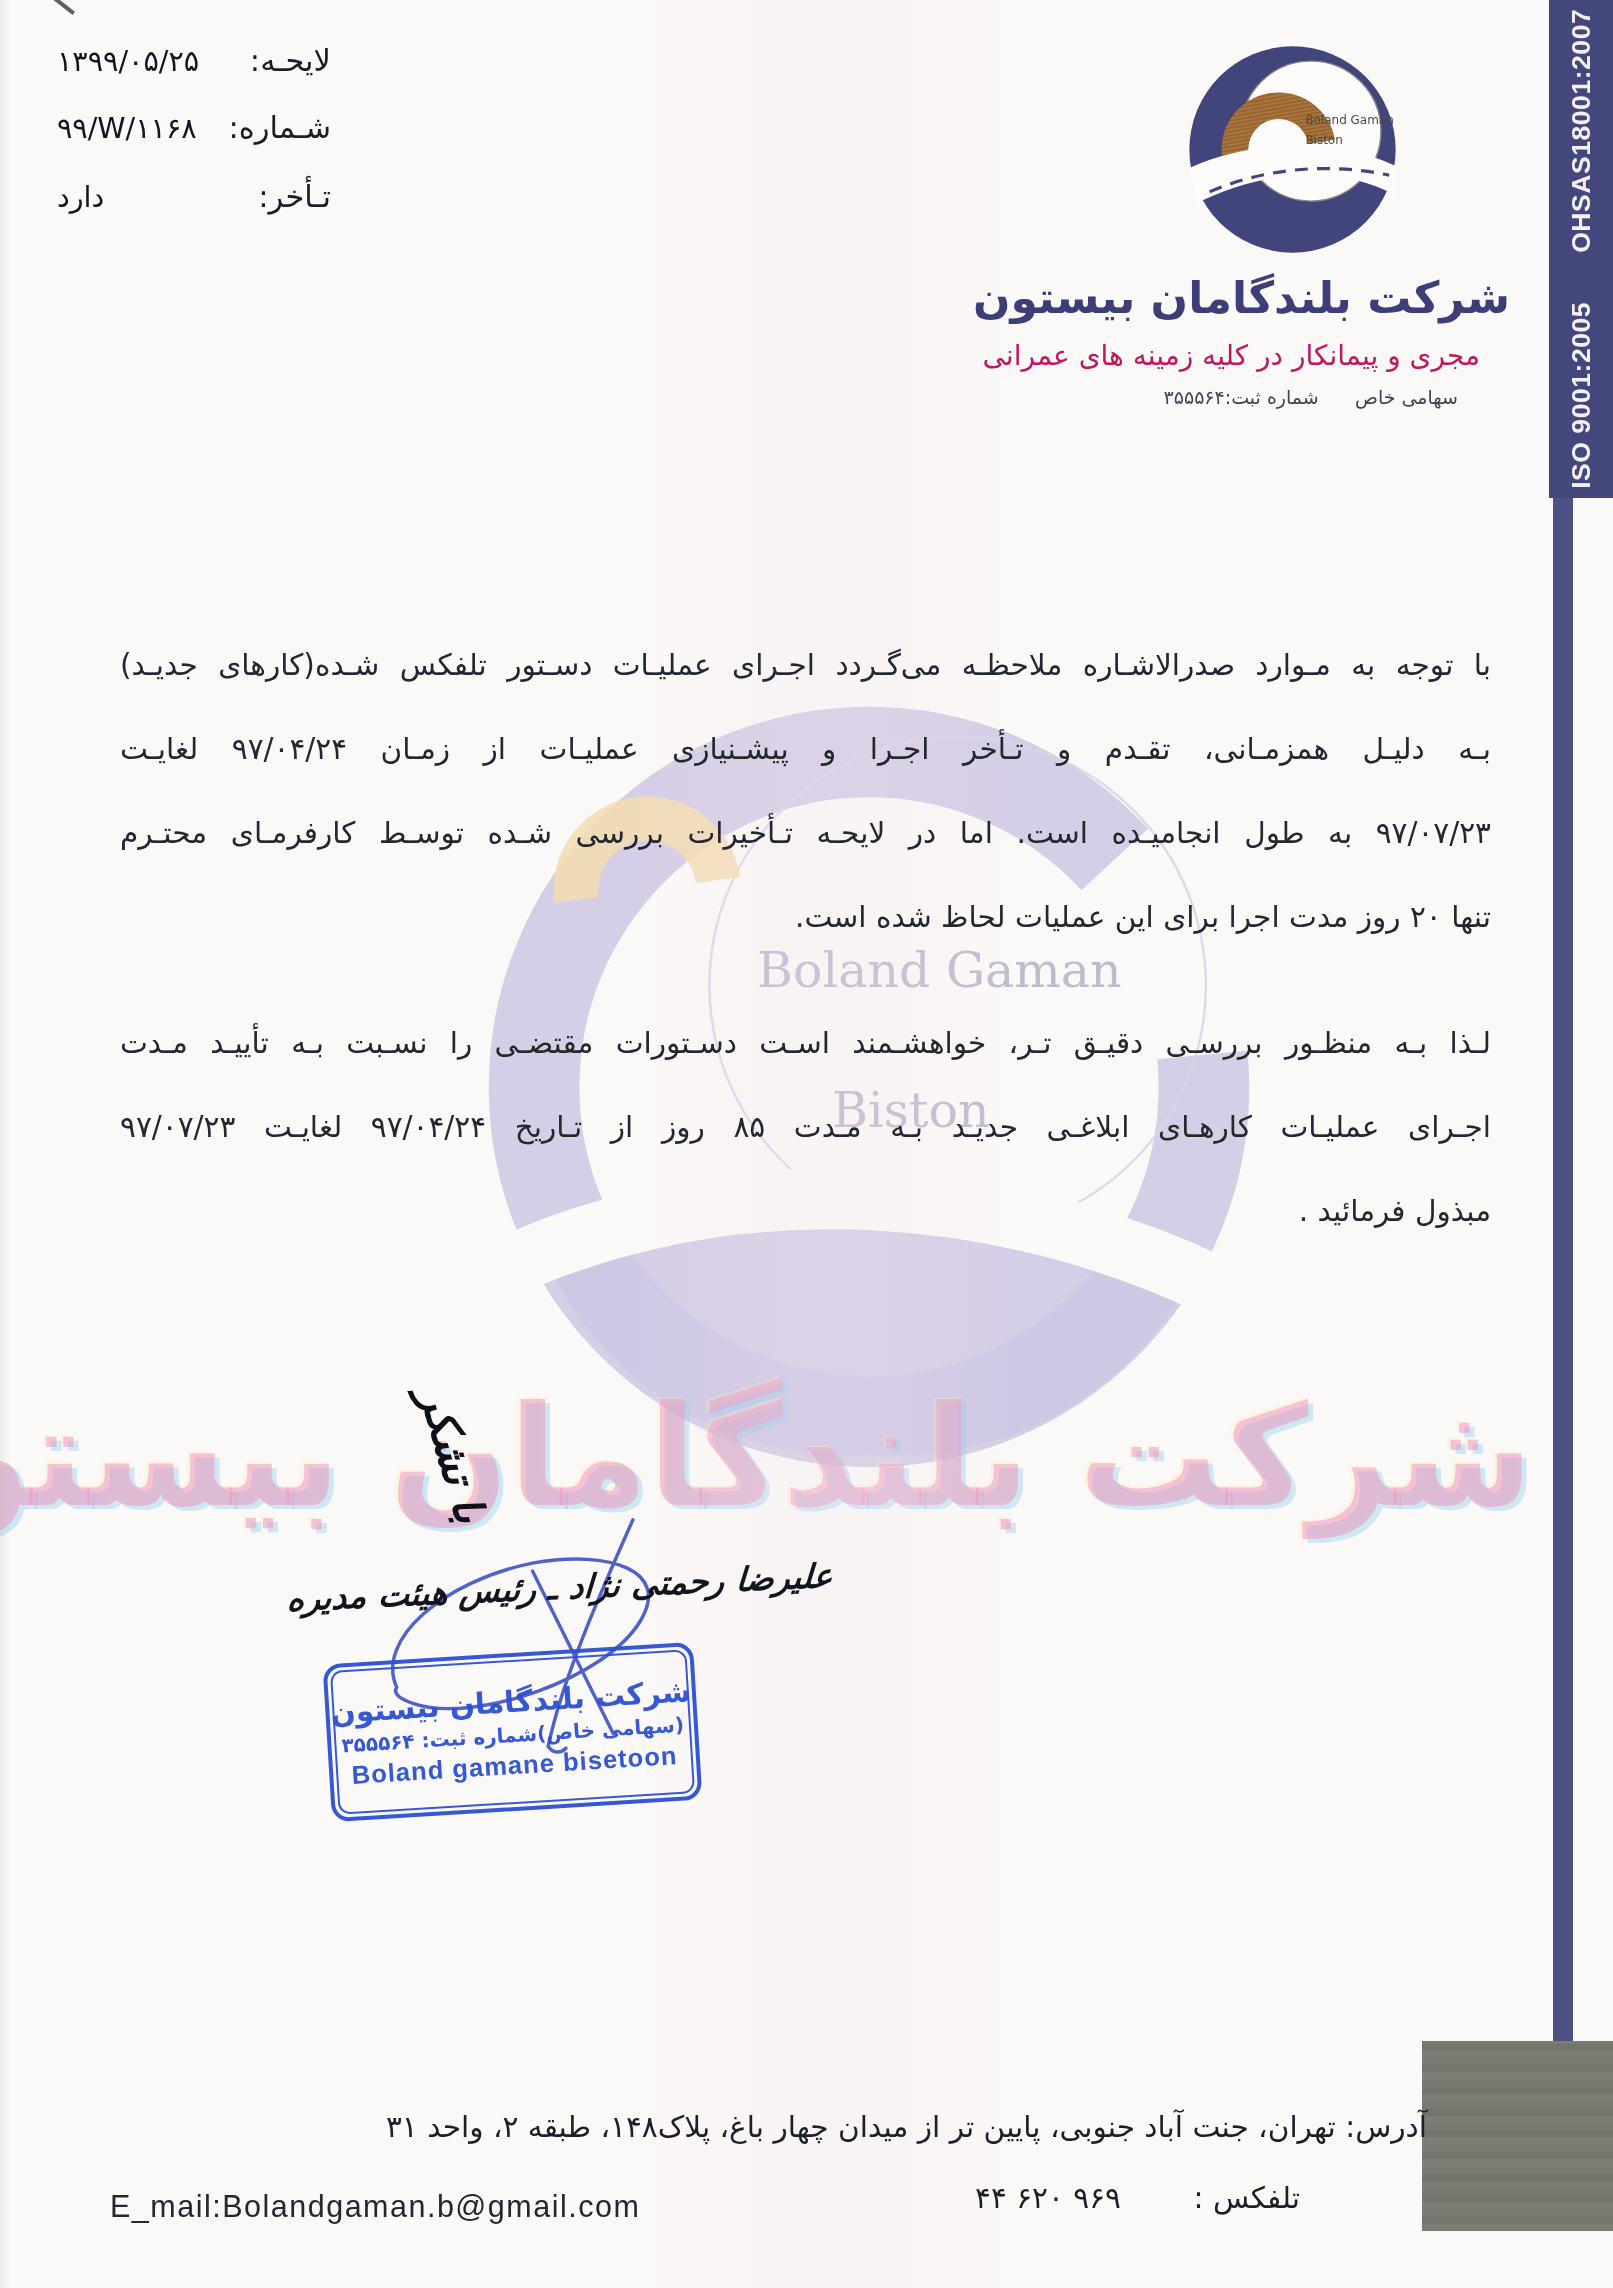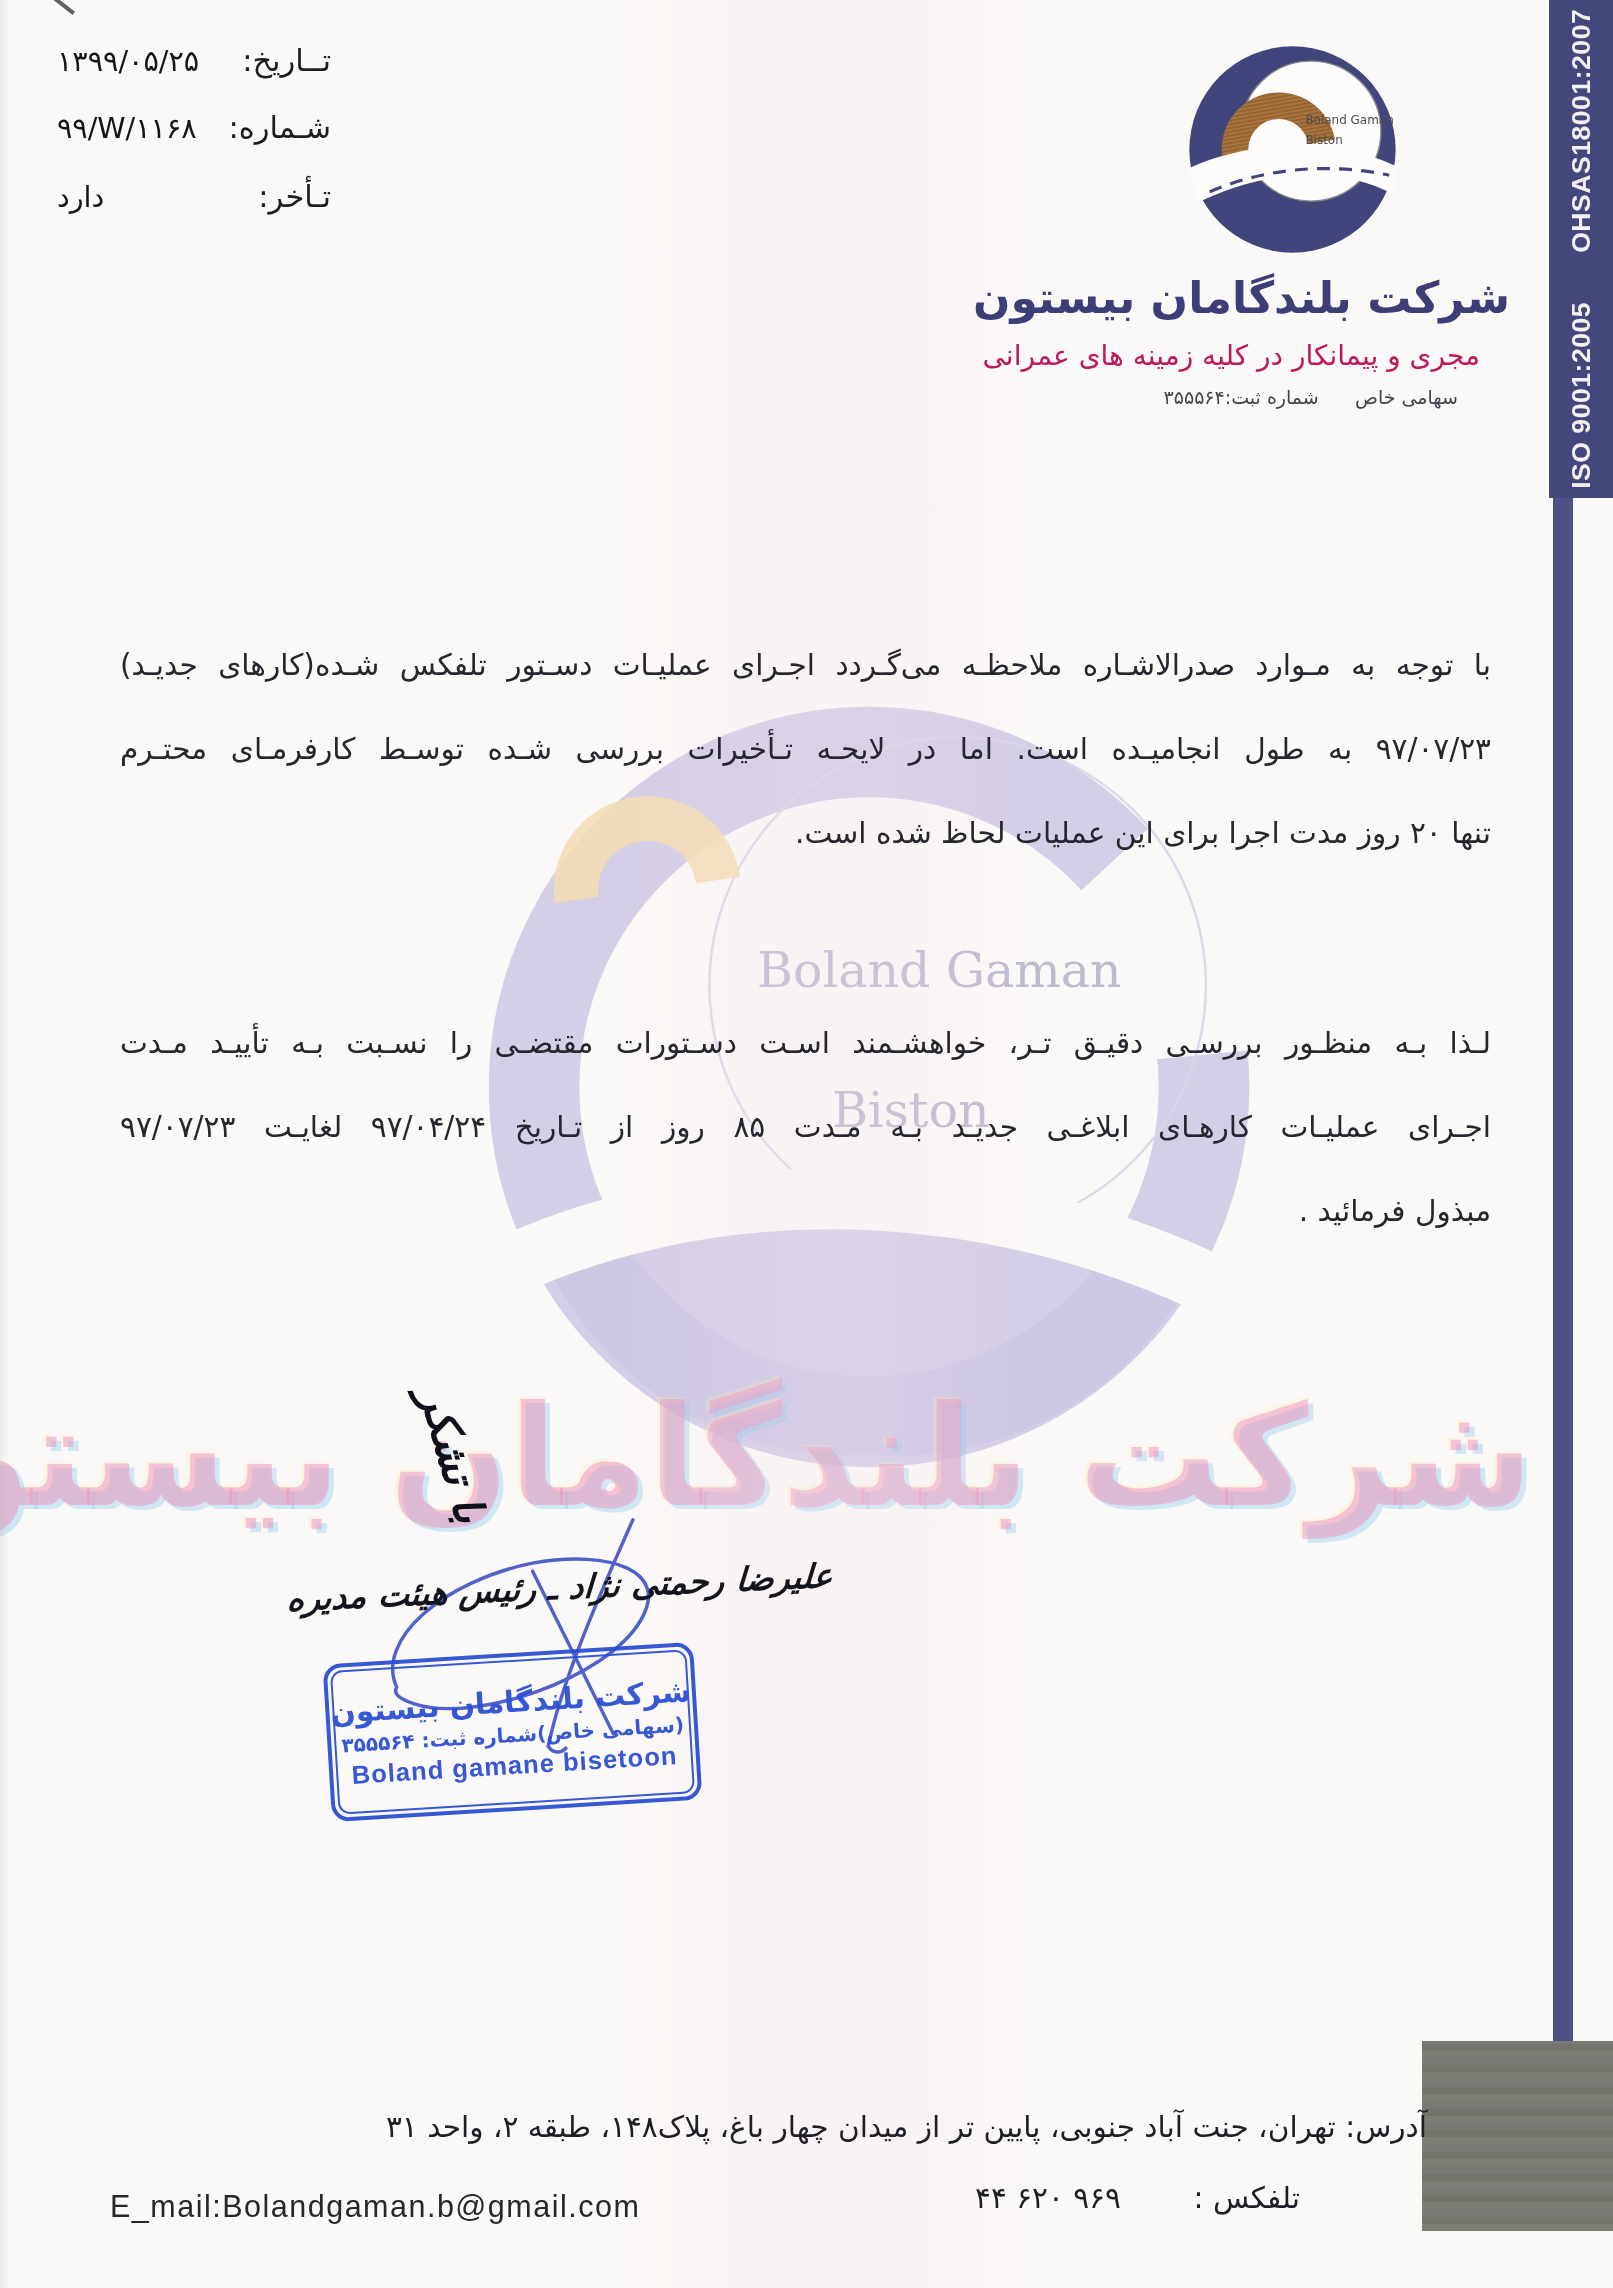--- a/index.html
+++ b/index.html
@@ -103,7 +103,7 @@
   <div class="abs z2 iso-thin"></div>
 
   <div class="abs z2 meta-row" style="top:43px;">
-    <span class="meta-label">تــاریخ:</span>
+    <span class="meta-label">لایحـه:</span>
     <span class="meta-value">۱۳۹۹/۰۵/۲۵</span>
   </div>
   <div class="abs z2 meta-row" style="top:110px;">

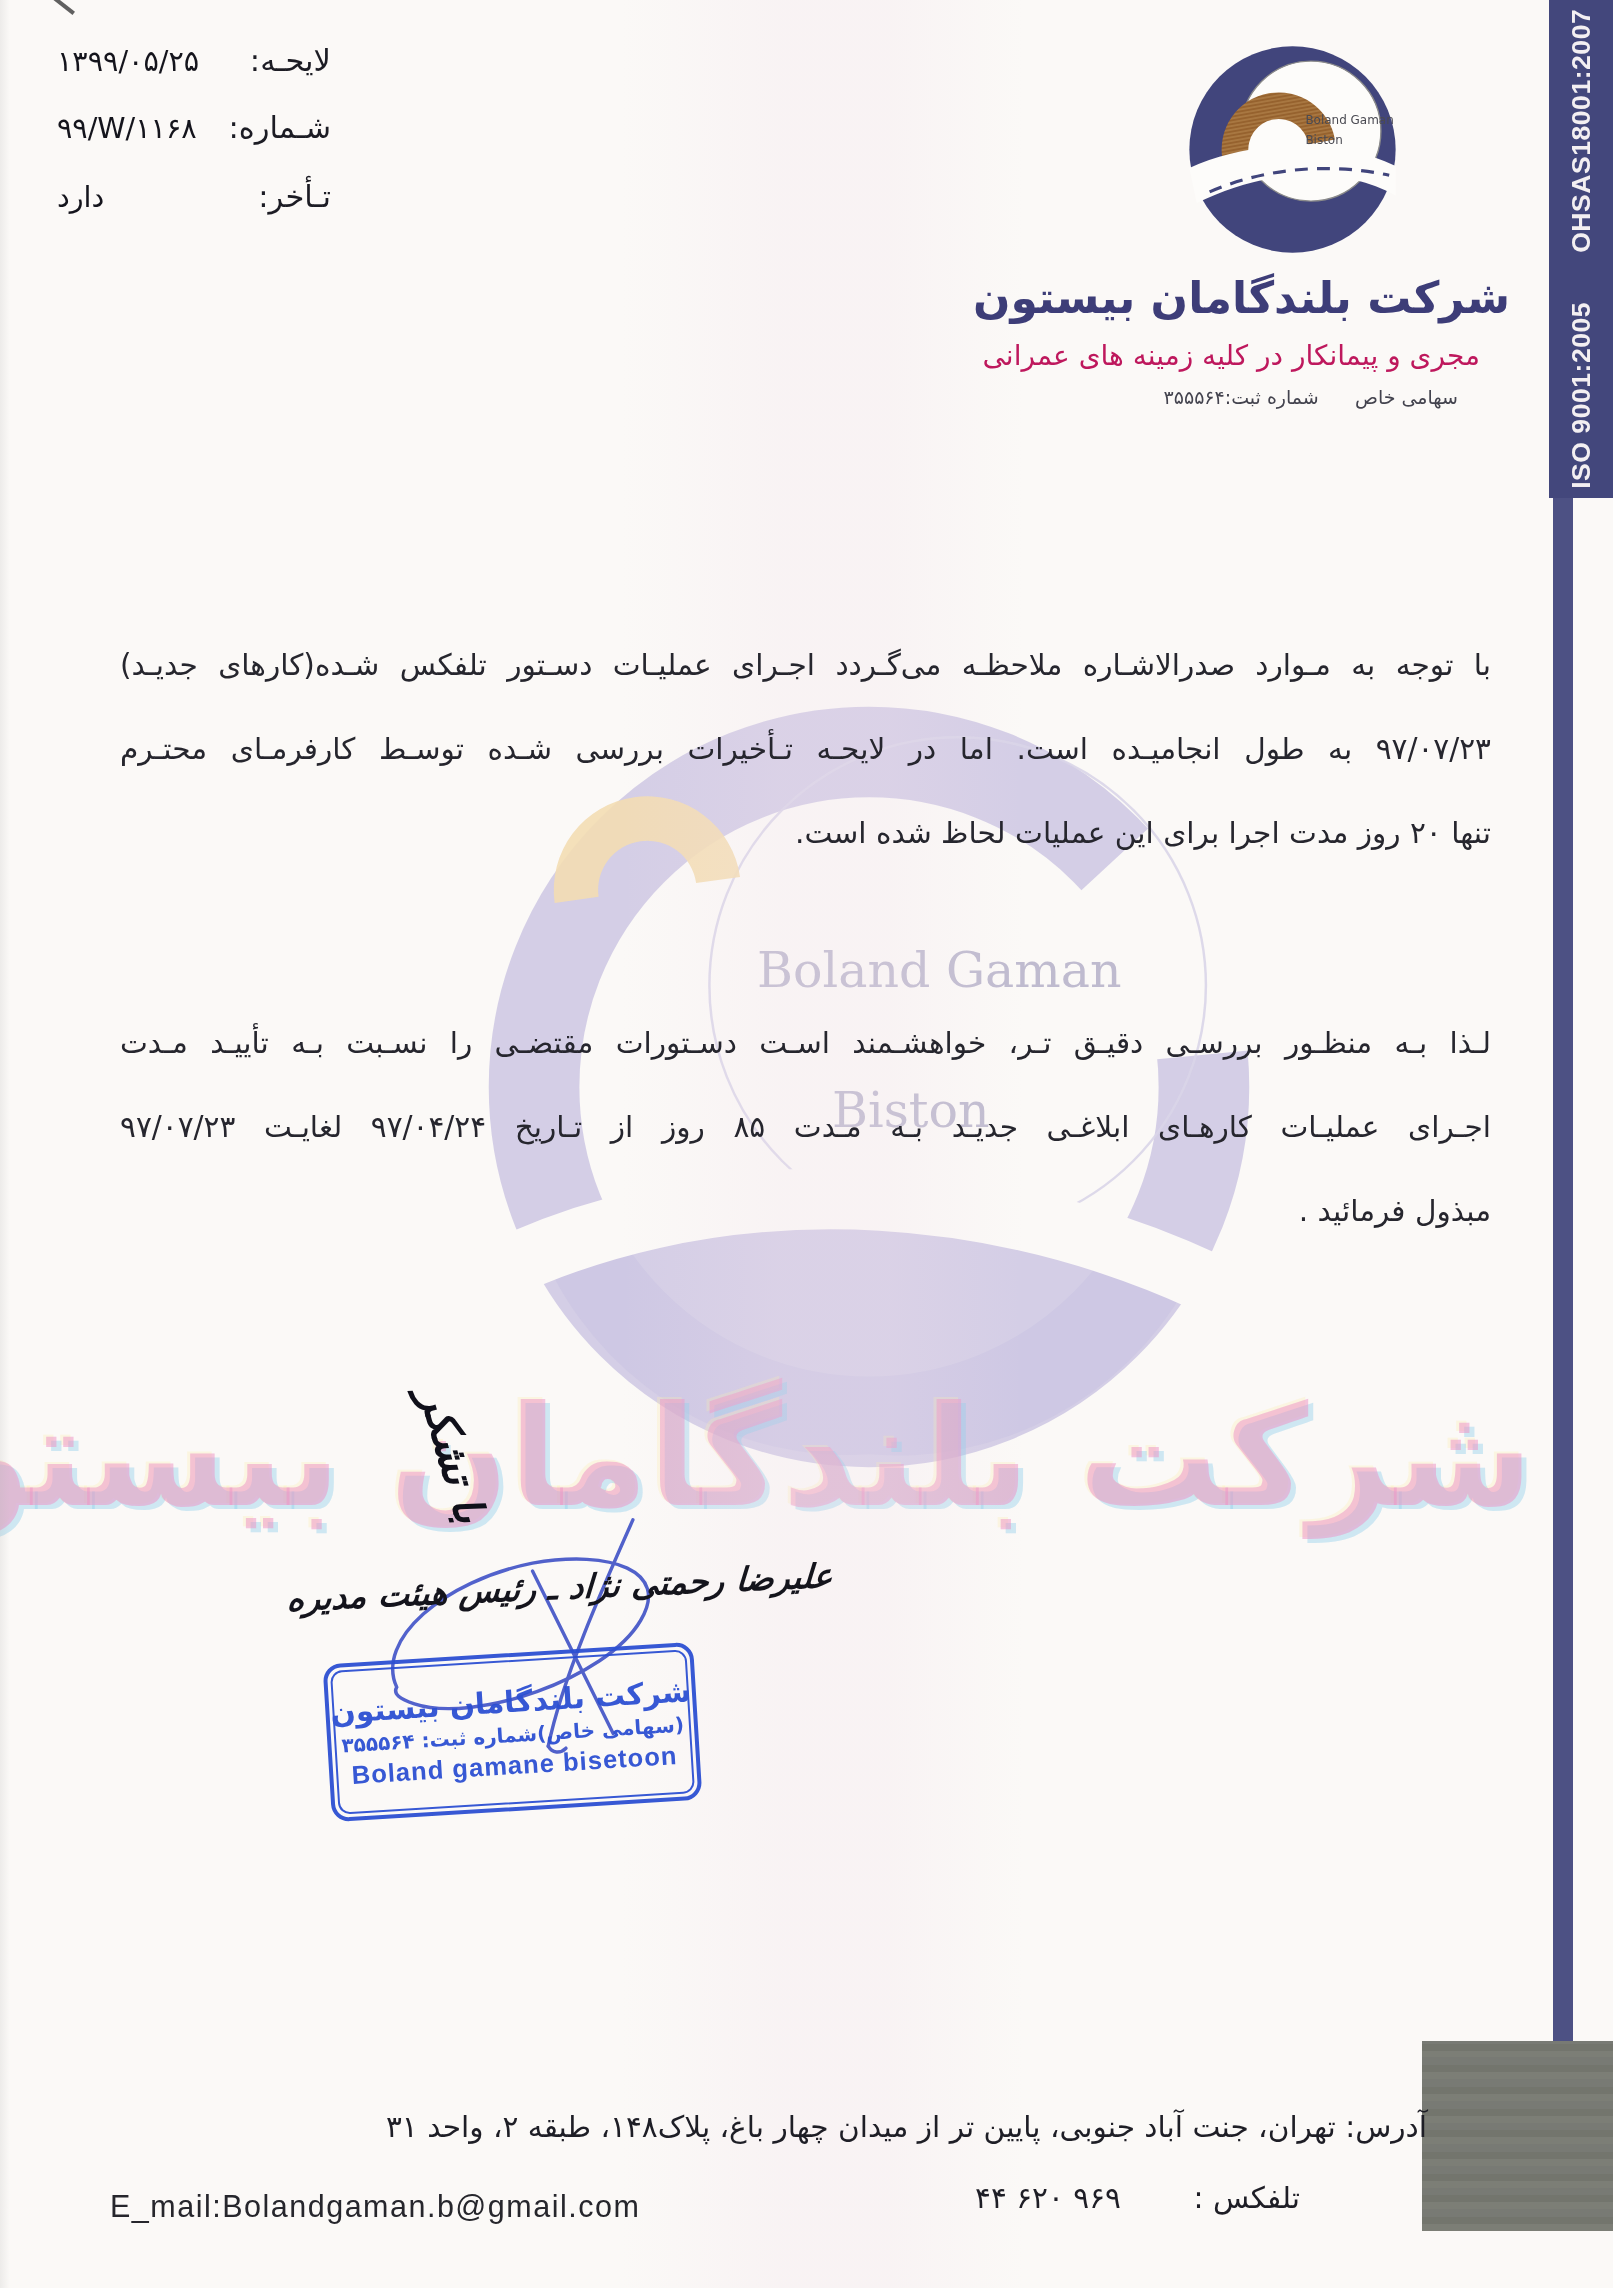--- a/index.html
+++ b/index.html
@@ -137,6 +137,7 @@
 
   <div class="abs z2 para" style="top:623px;">
     <div class="jline">با توجه به مـوارد صدرالاشـاره ملاحظـه می‌گـردد اجـرای عملیـات دسـتور تلفکس شـده(کارهای جدیـد)</div>
+    <div class="jline">بـه دلیـل همزمـانی، تقـدم و تـأخر اجـرا و پیشـنیازی عملیـات از زمـان ۹۷/۰۴/۲۴ لغایـت</div>
     <div class="jline">۹۷/۰۷/۲۳ به طول انجامیـده است. اما در لایحـه تـأخیرات بررسی شـده توسـط کارفرمـای محتـرم</div>
     <div class="jlast">تنها ۲۰ روز مدت اجرا برای این عملیات لحاظ شده است.</div>
   </div>

